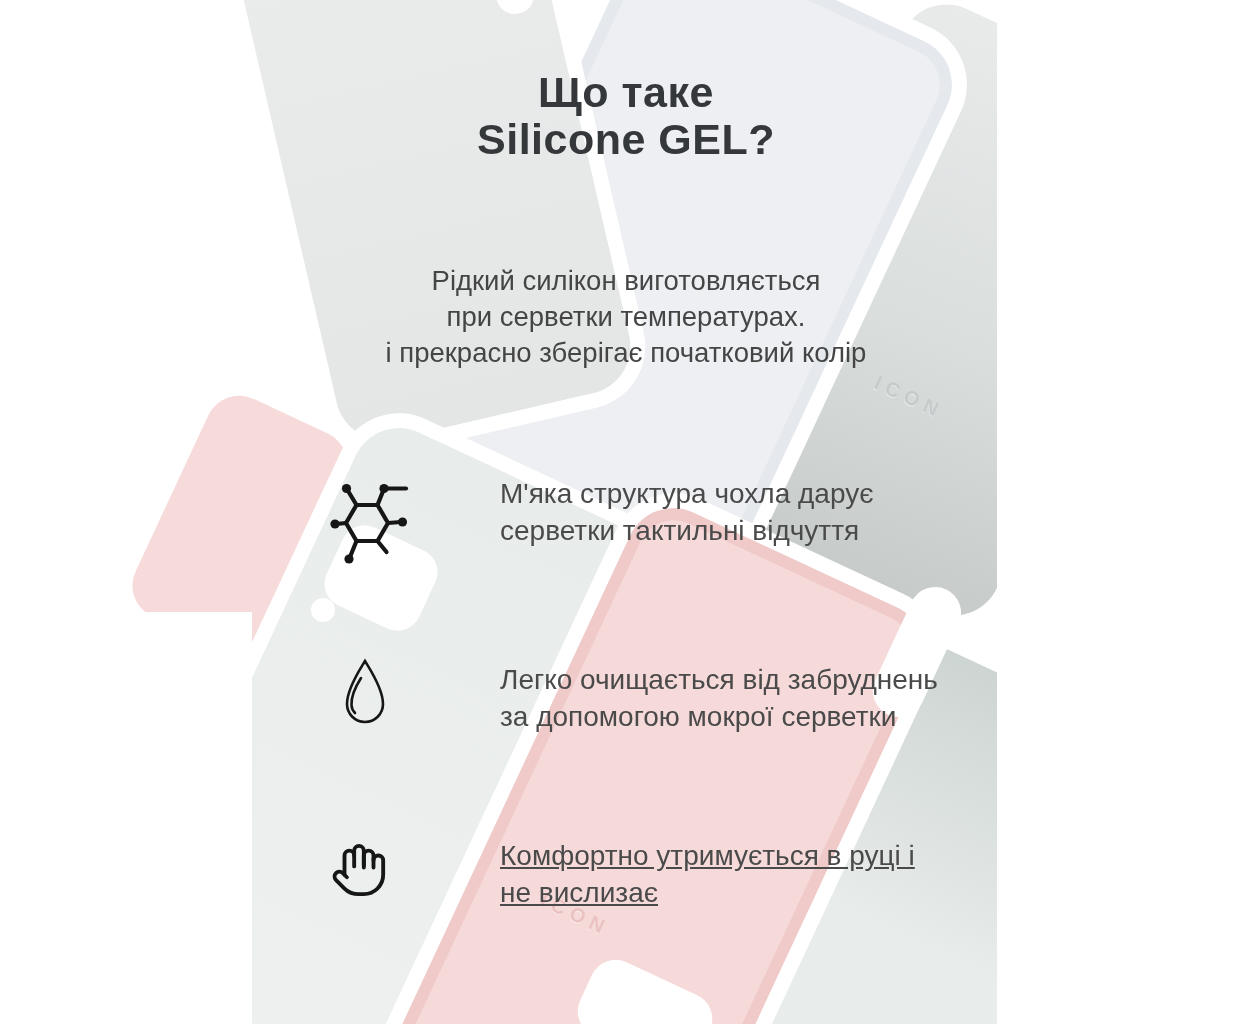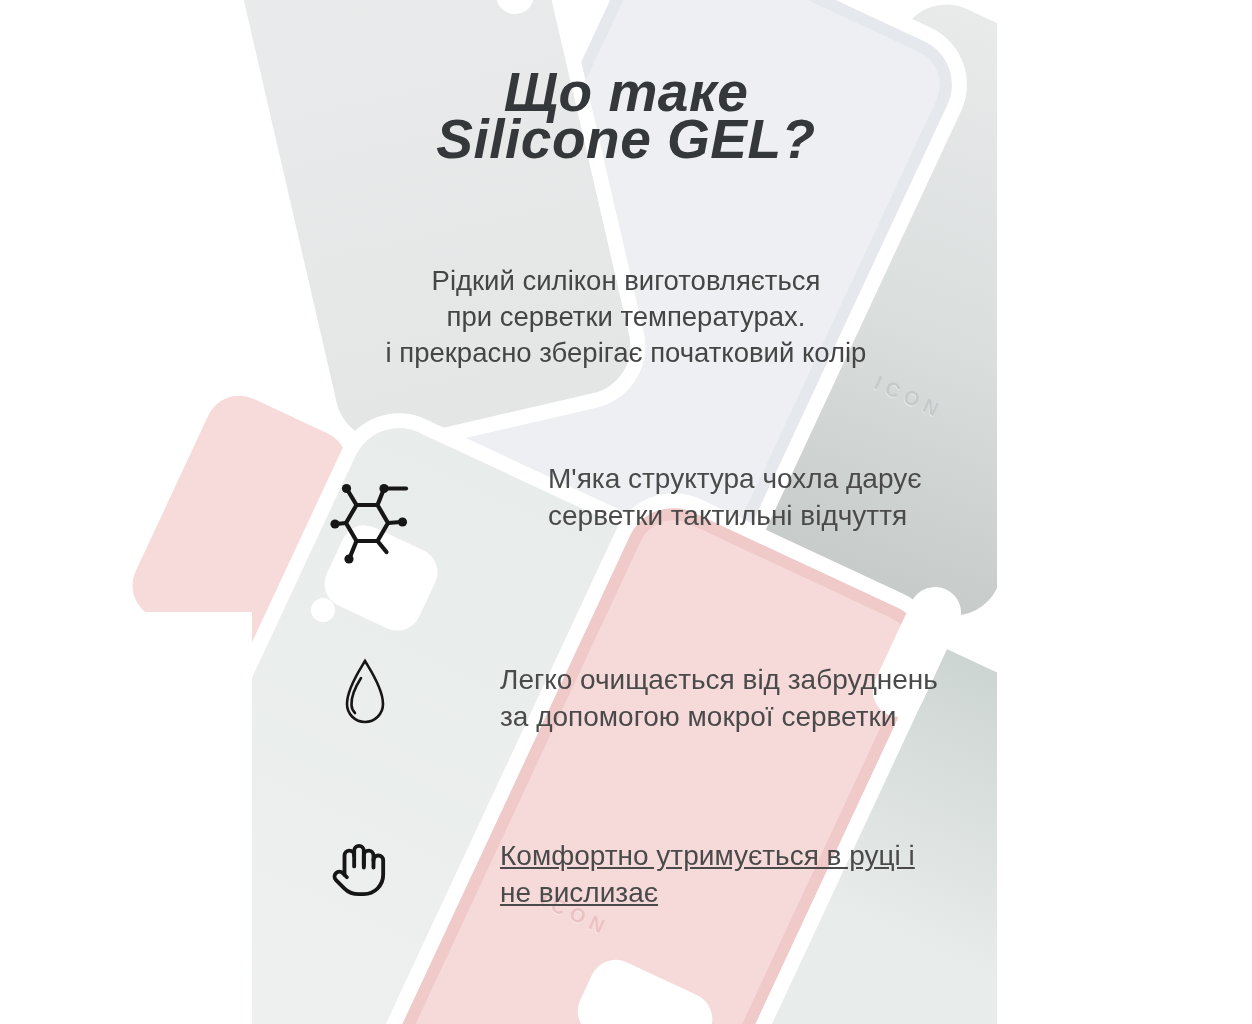--- a/index.html
+++ b/index.html
@@ -39,7 +39,7 @@
   
   .content{position:absolute;inset:0;z-index:30;}
   .title{position:absolute;left:0;right:0;top:70px;text-align:center;color:#35383a;
-    font-weight:bold;font-style:italic;font-size:55px;line-height:45px;letter-spacing:0.5px;}
+    font-weight:bold;font-size:43px;line-height:45px;letter-spacing:0.5px;}
   .title .t2{margin-top:2px;}
   .intro{position:absolute;left:0;right:0;top:250px;text-align:center;color:#454545;
     font-size:27.5px;line-height:36px;margin-top:13px;}

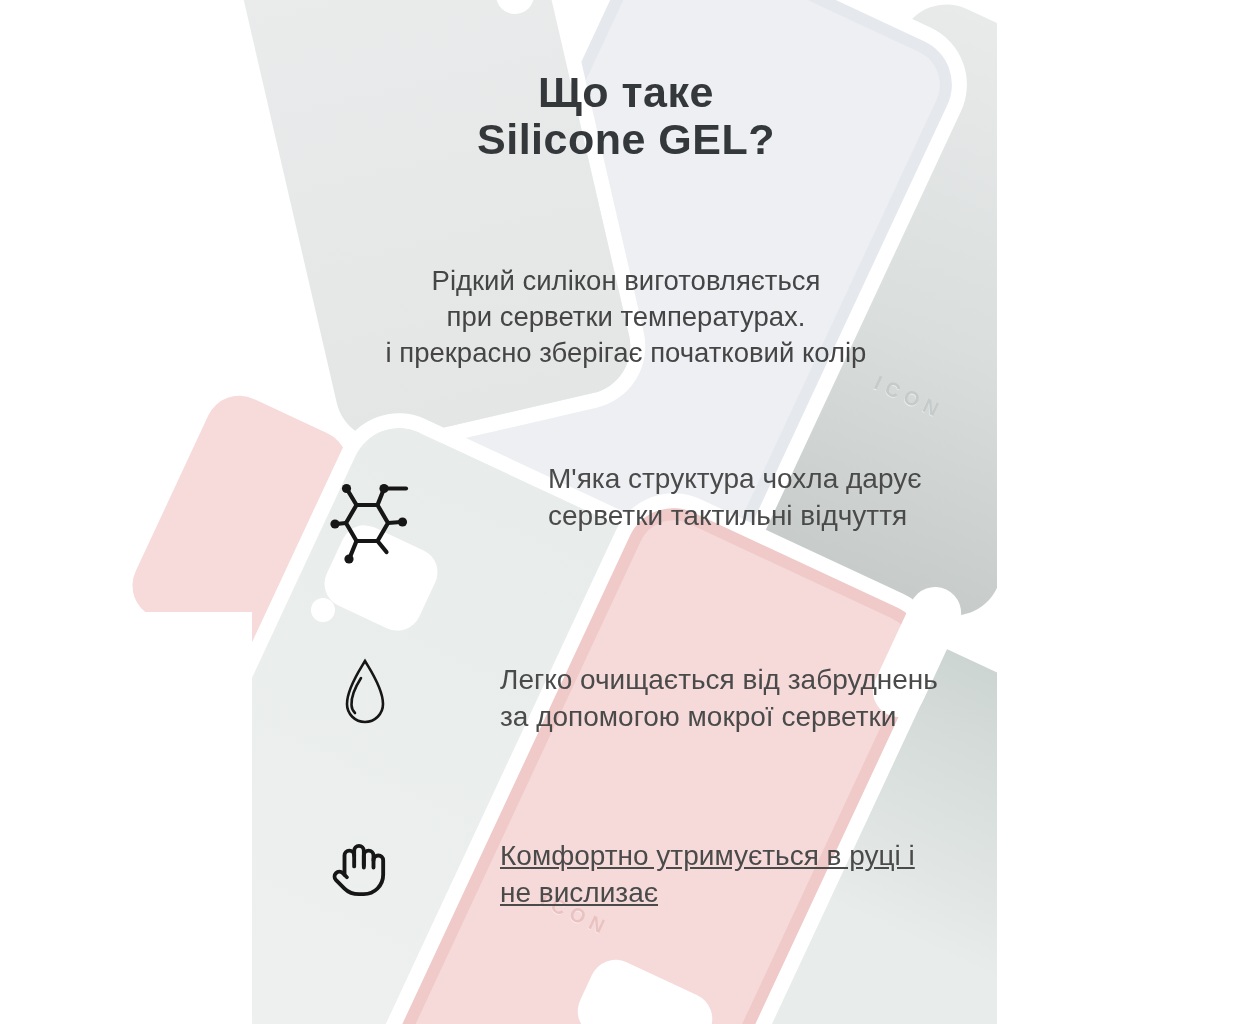--- a/index.html
+++ b/index.html
@@ -49,7 +49,7 @@
   .fi-drop{left:341px;top:658px;width:48px;height:70px;}
   .fi-hand{left:330px;top:834px;width:58px;height:72px;}
   .feat-text{position:absolute;left:500px;color:#4a4a4a;font-size:28px;line-height:37px;text-align:left;}
-  .ft-1{top:460px;margin-left:48px;} .ft-2{top:661px;} .ft-3{top:837px;text-decoration:underline;}
+  .ft-1{top:475px;} .ft-2{top:661px;} .ft-3{top:837px;text-decoration:underline;}
   .feat-text span{display:block;}
 </style>
 </head>

